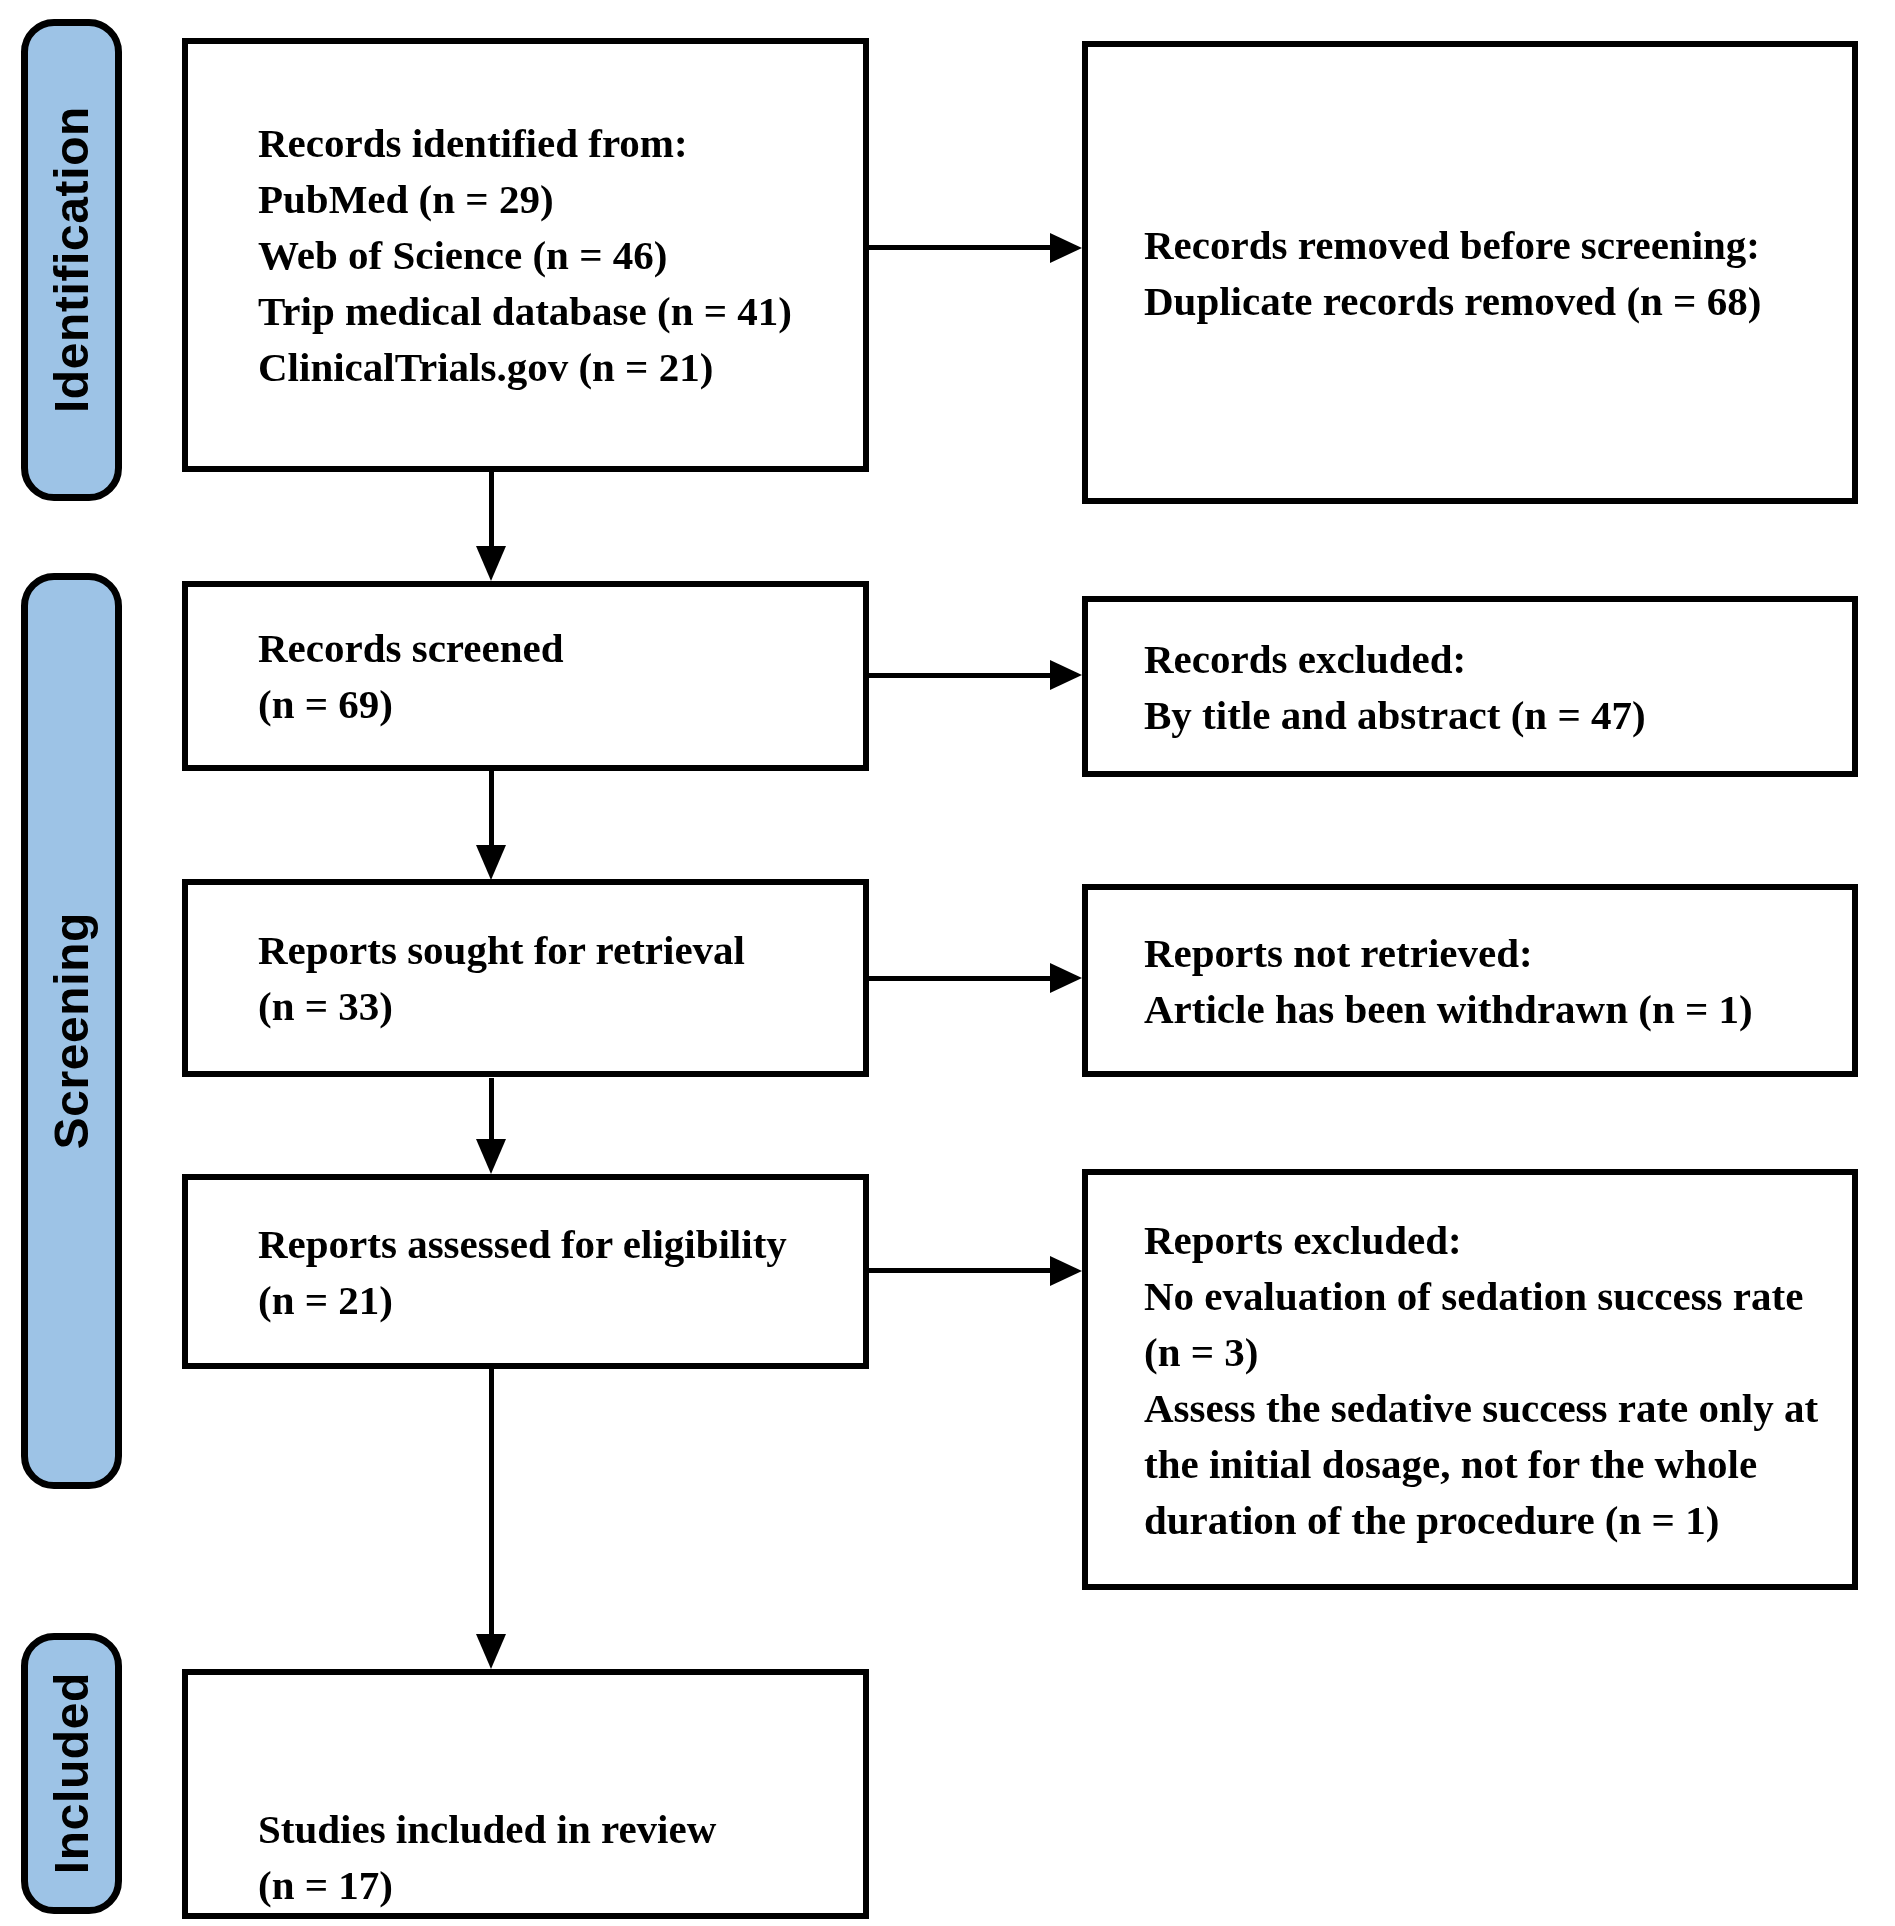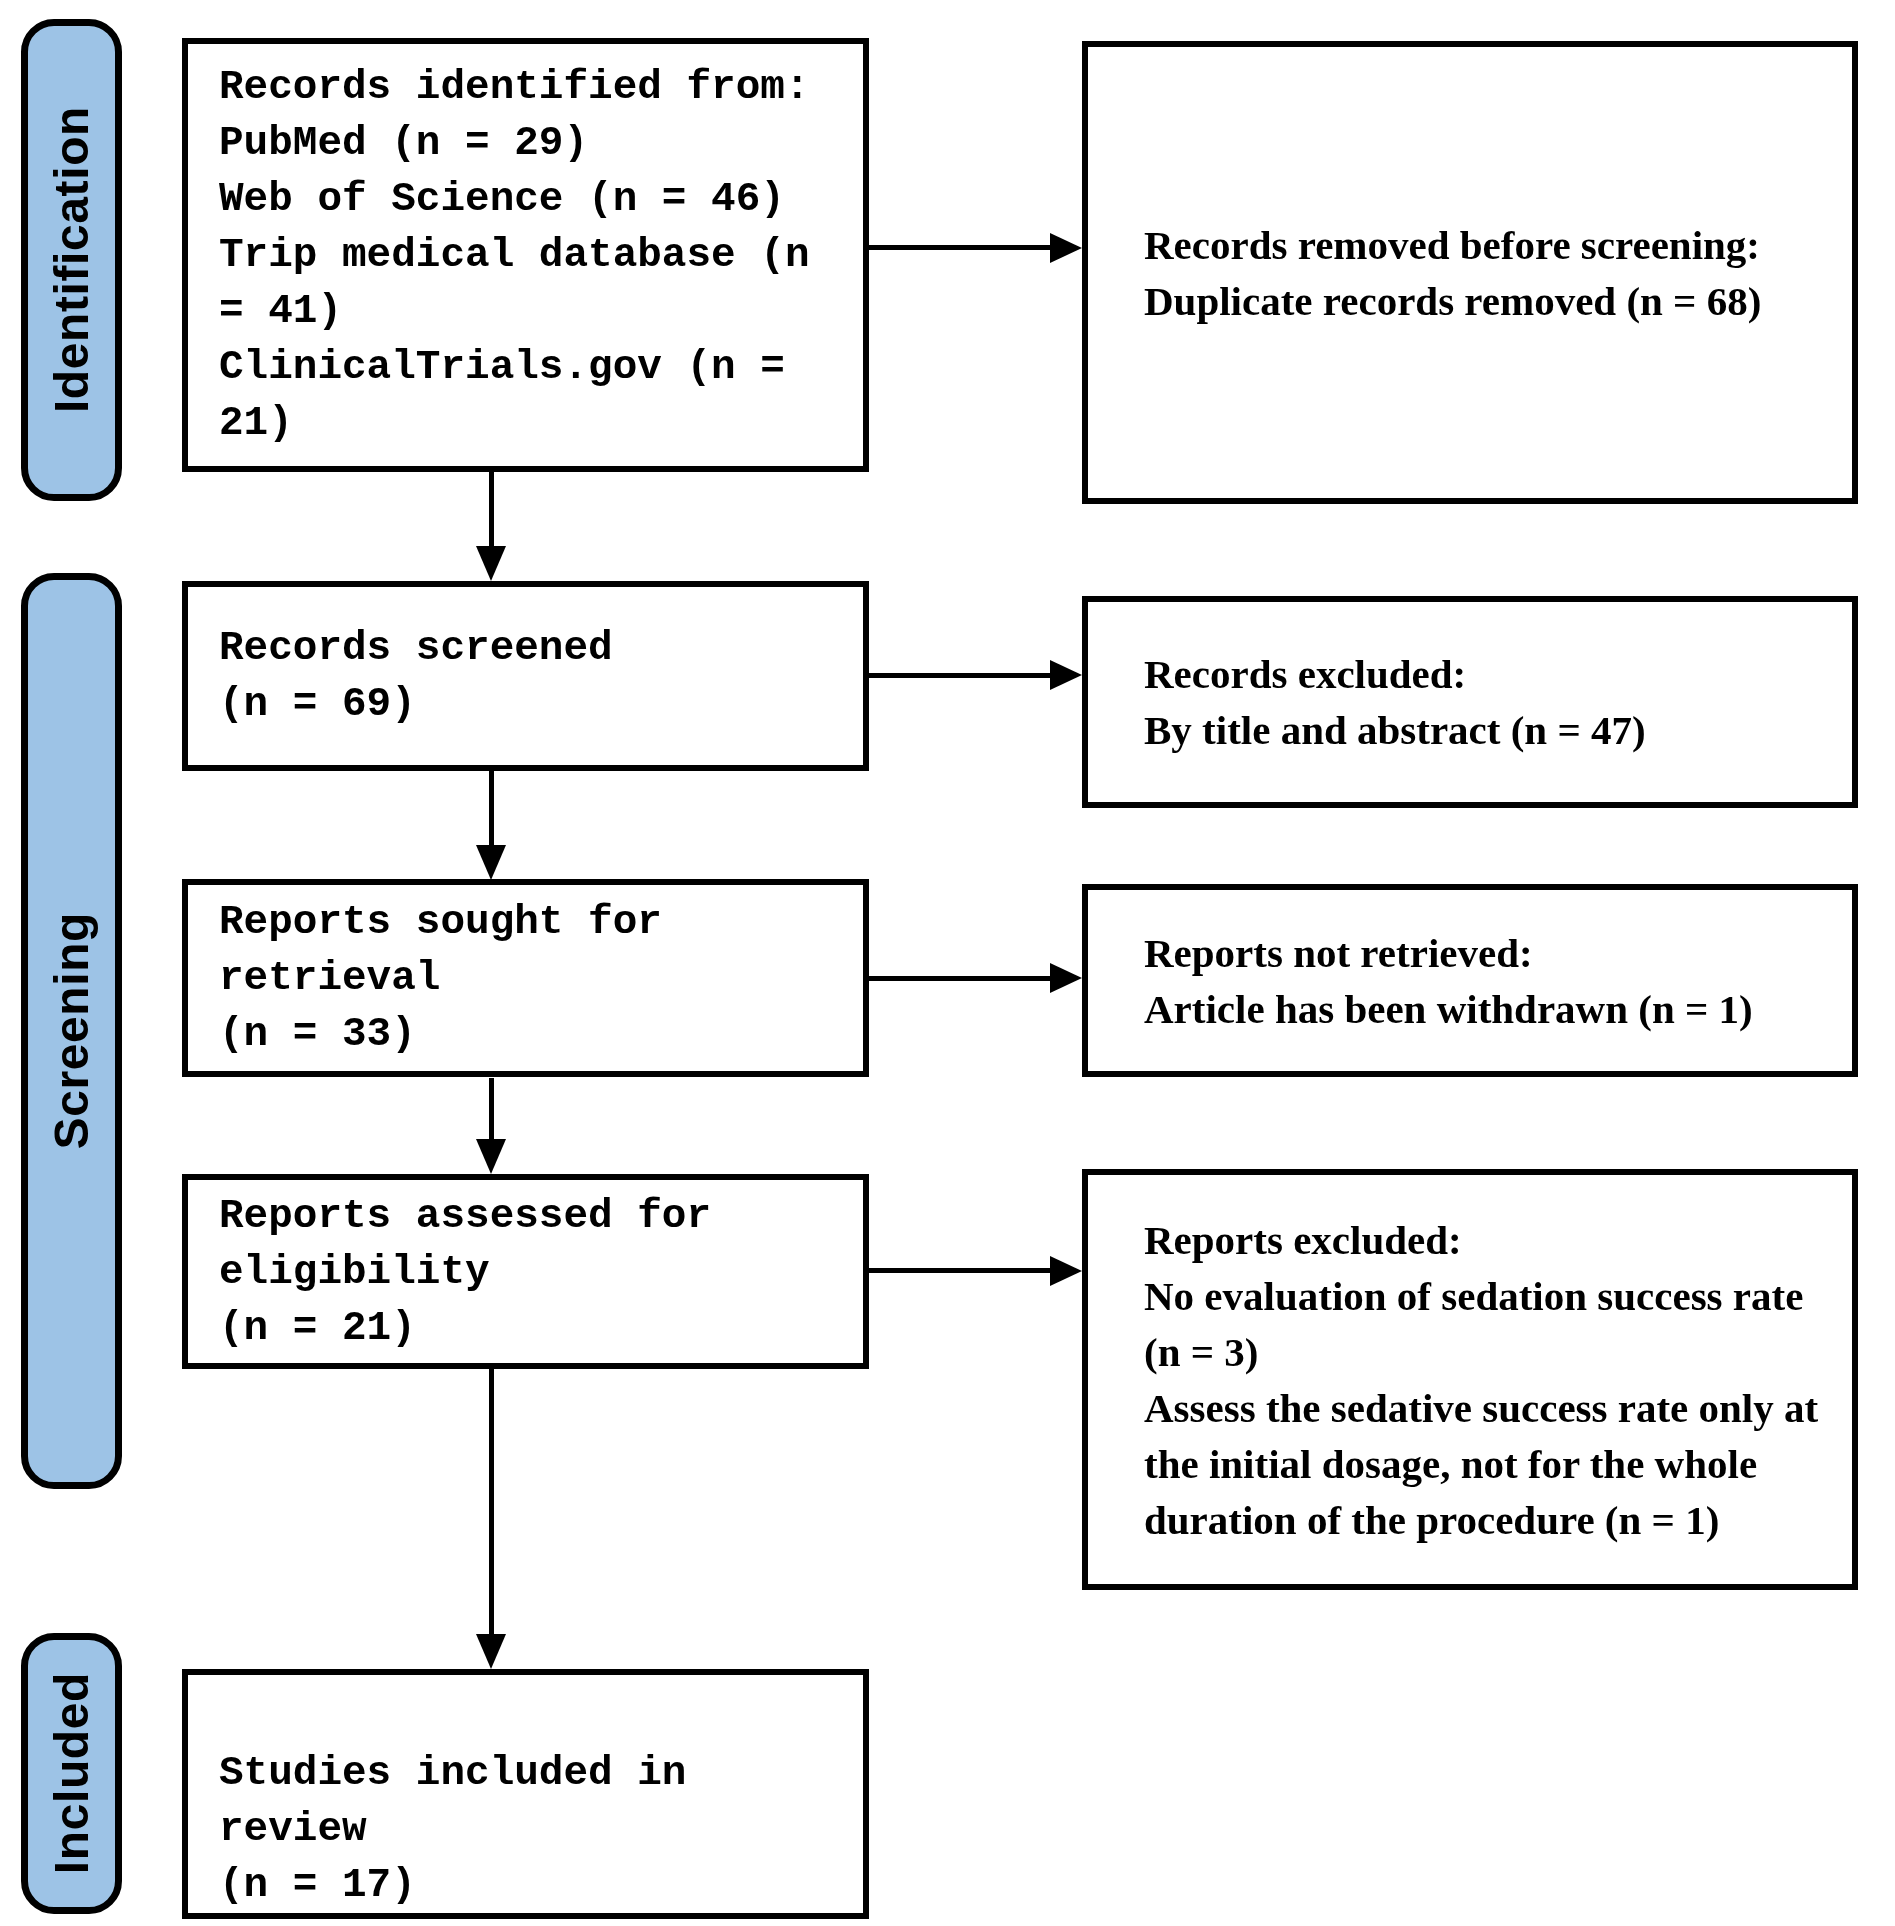--- a/index.html
+++ b/index.html
@@ -56,7 +56,7 @@
     text-align: left;
   }
   .col-left  { left: 182px;  width: 687px; }
-  .col-left  .box-text { padding-left: 31px; padding-right: 12.7px; font-family: Liberation Mono, monospace; }
+  .col-left  .box-text { padding-left: 70px; padding-right: 12.7px; }
   .col-right { left: 1082px; width: 776px; }
   .col-right .box-text { padding-left: 56px; padding-right: 19px; }
 

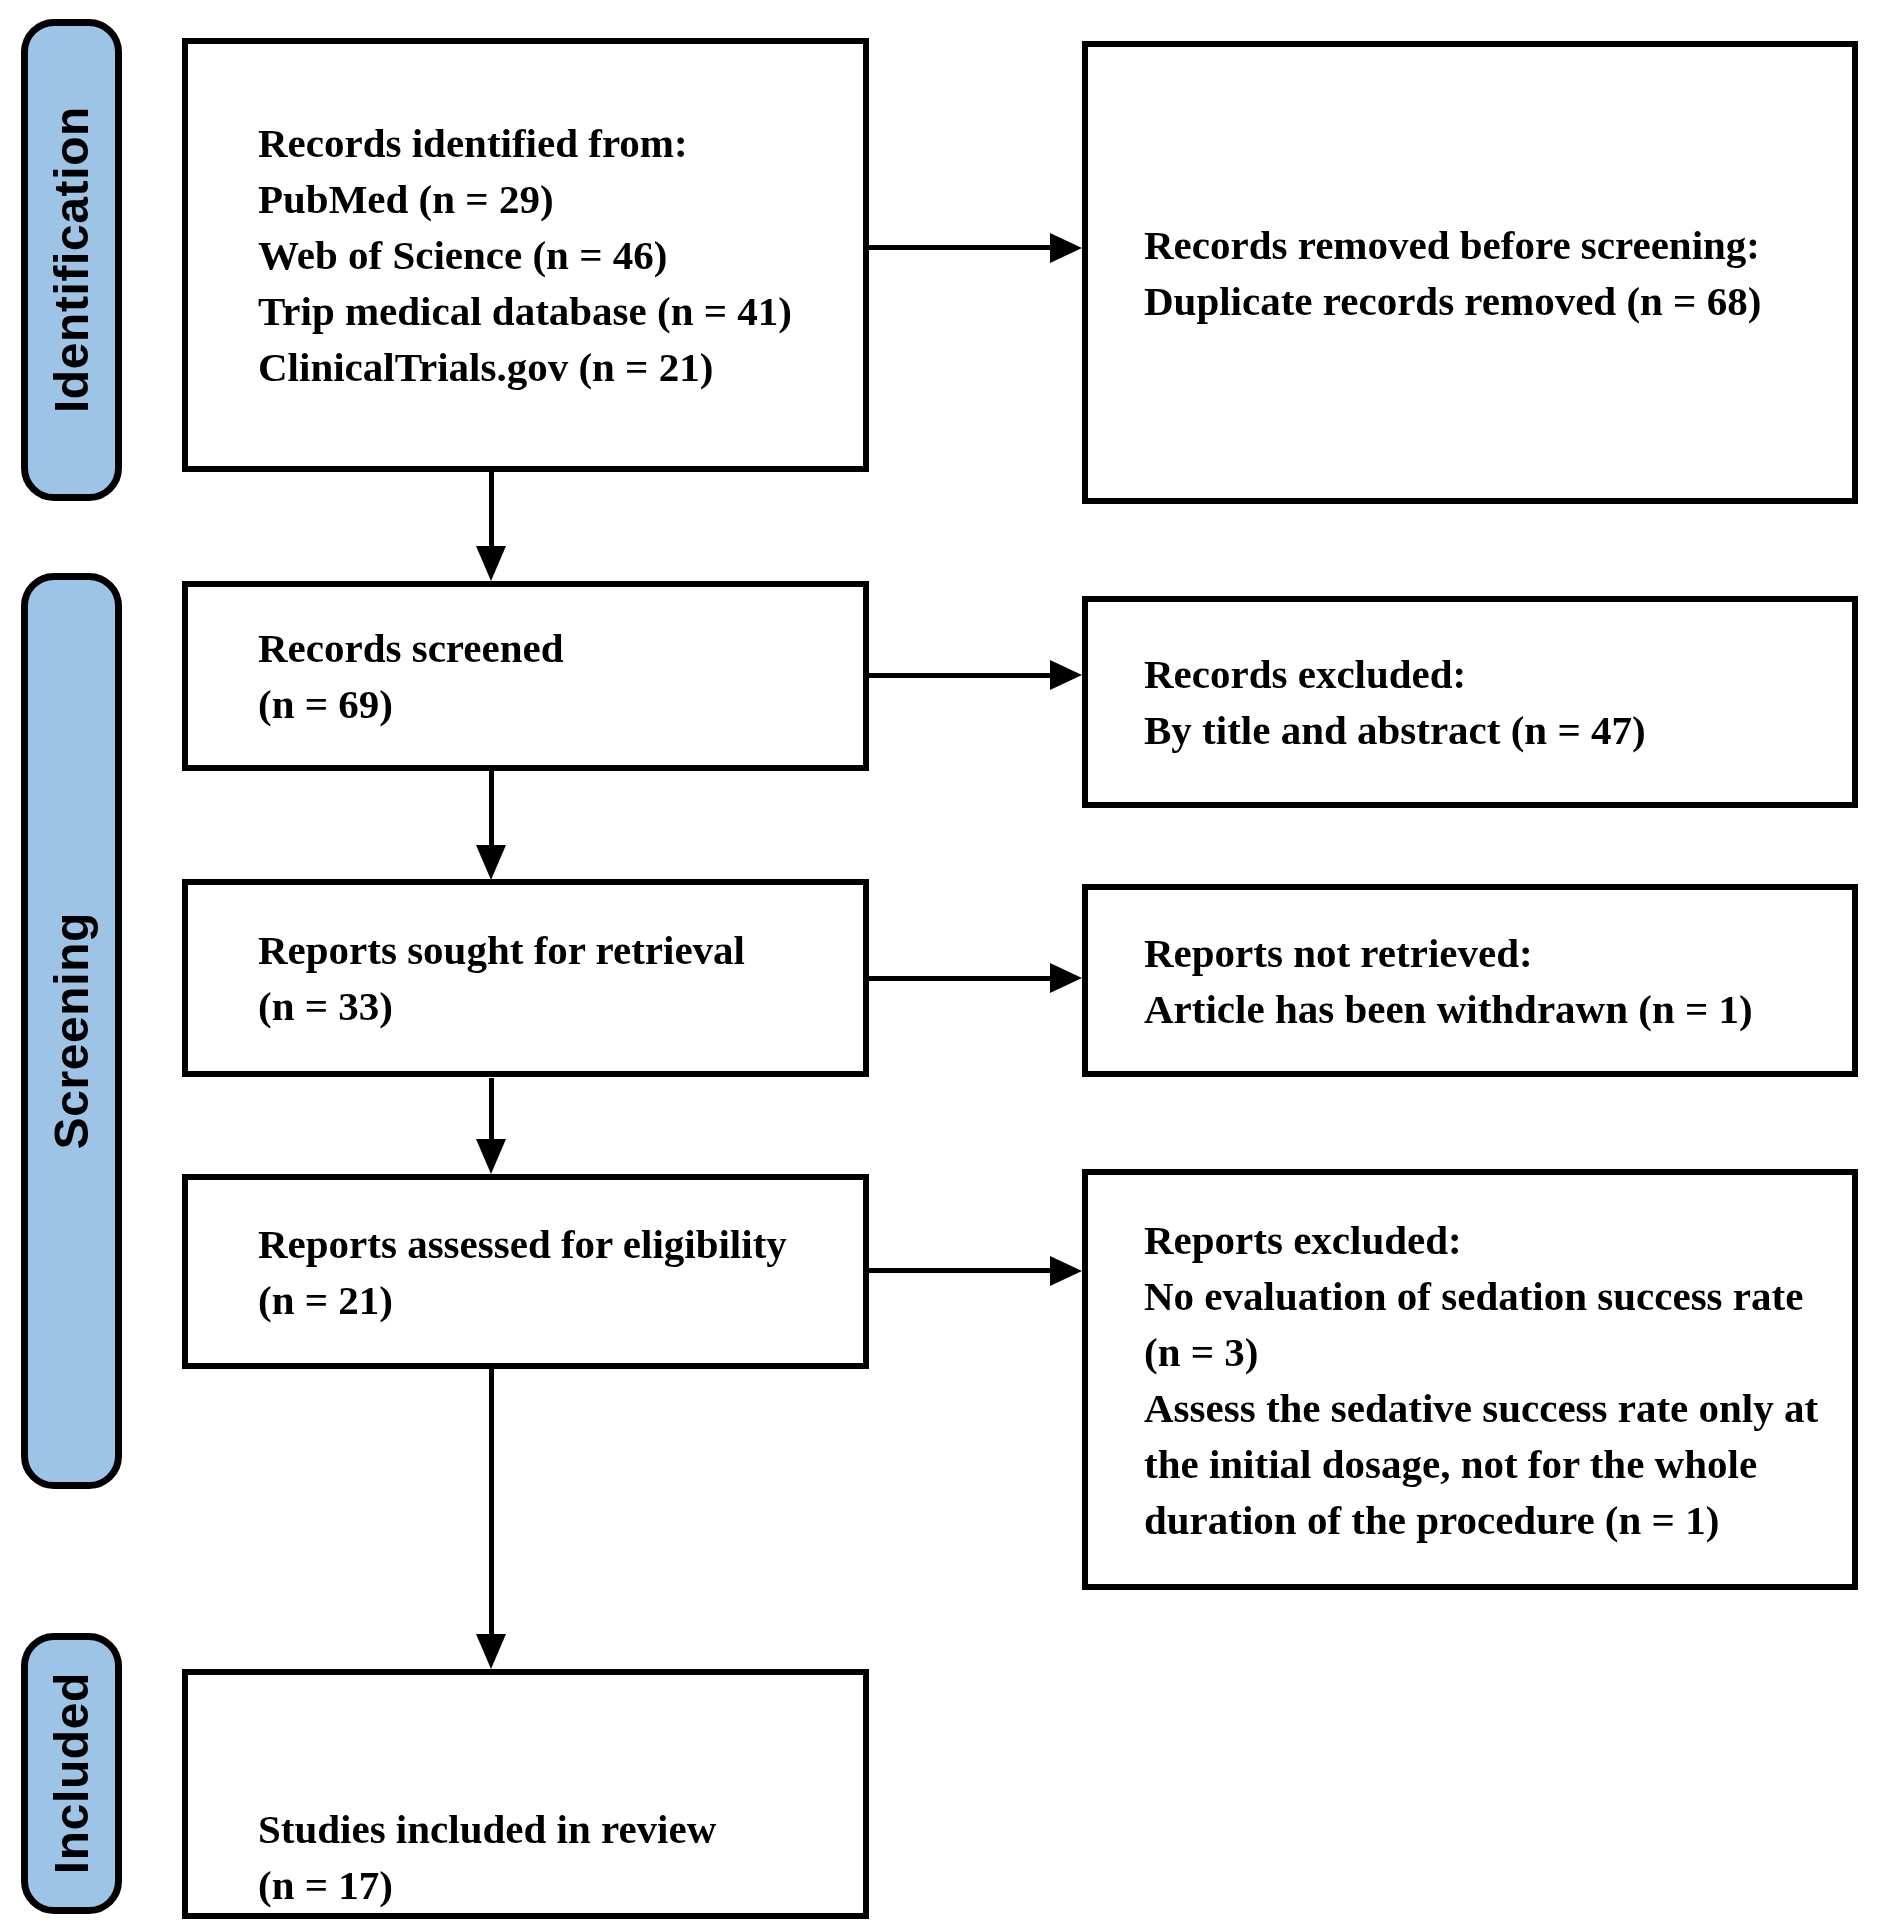--- a/index.html
+++ b/index.html
@@ -67,7 +67,7 @@
   #box-studies-included     { top: 1669px; height: 250px; align-items: flex-end; }
 
   #box-records-removed      { top: 41px;   height: 463px; }
-  #box-records-excluded     { top: 596px;  height: 212px; }
+  #box-records-excluded     { top: 596px;  height: 181px; }
   #box-reports-not-retrieved{ top: 884px; height: 193px; }
   #box-reports-excluded     { top: 1169px; height: 421px; }
 

